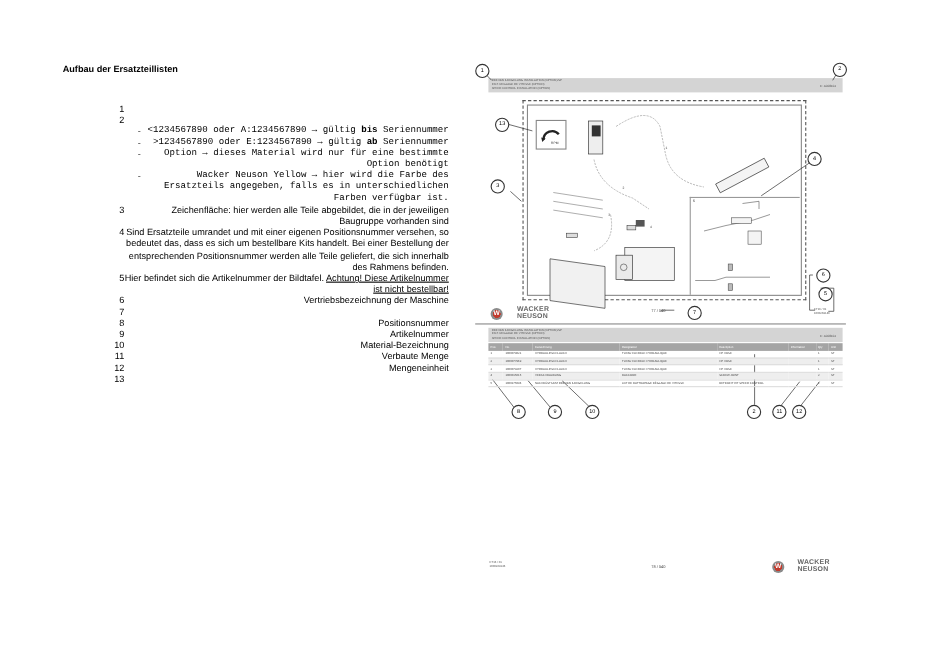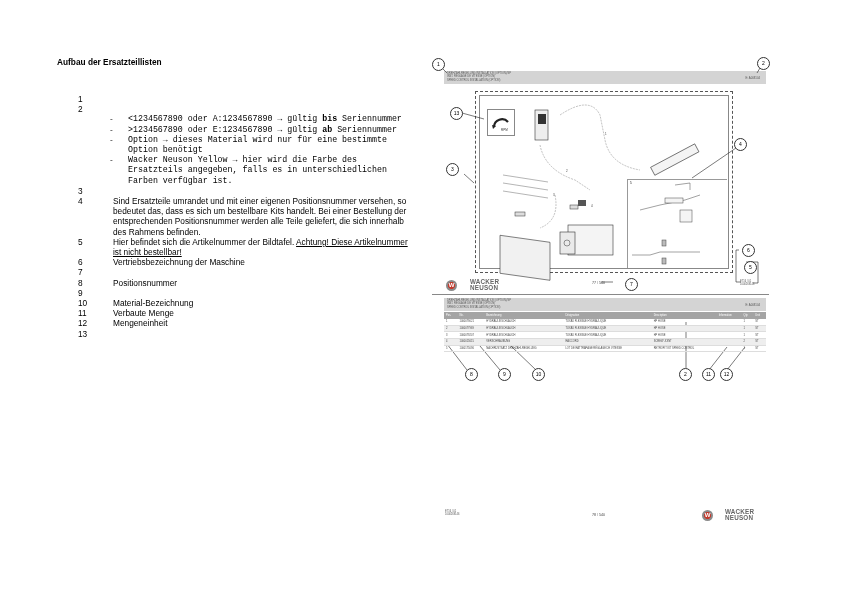--- a/index.html
+++ b/index.html
@@ -7,7 +7,7 @@
     width: 842px; height: 596px; background: #ffffff; position: relative; overflow: hidden;
     font-family: "Liberation Sans", sans-serif; color: #000;
   }
-  .abs { position: absolute; }
+  .abs { position: absolute; text-align: right; }
 
   
   .doc-title { left: 57px; top: 57px; font-size: 8.3px; font-weight: bold; }

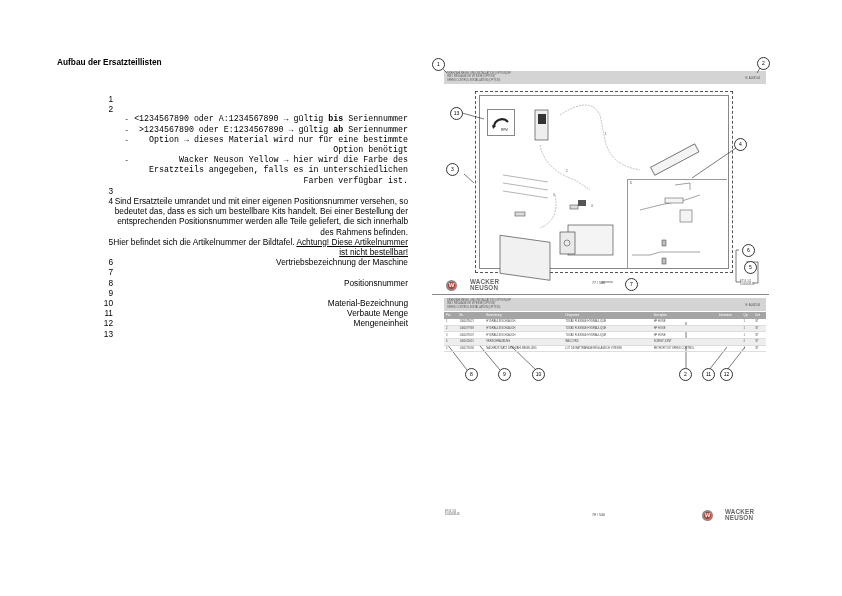--- a/index.html
+++ b/index.html
@@ -100,6 +100,7 @@
     </div>
     <div class="legend-row">
       <span class="legend-num">3</span>
+      <span class="legend-text"><span>Zeichenfläche: hier werden alle Teile abgebildet, die in der jeweiligen Baugruppe vorhanden sind</span></span>
     </div>
     <div class="legend-row">
       <span class="legend-num">4</span>

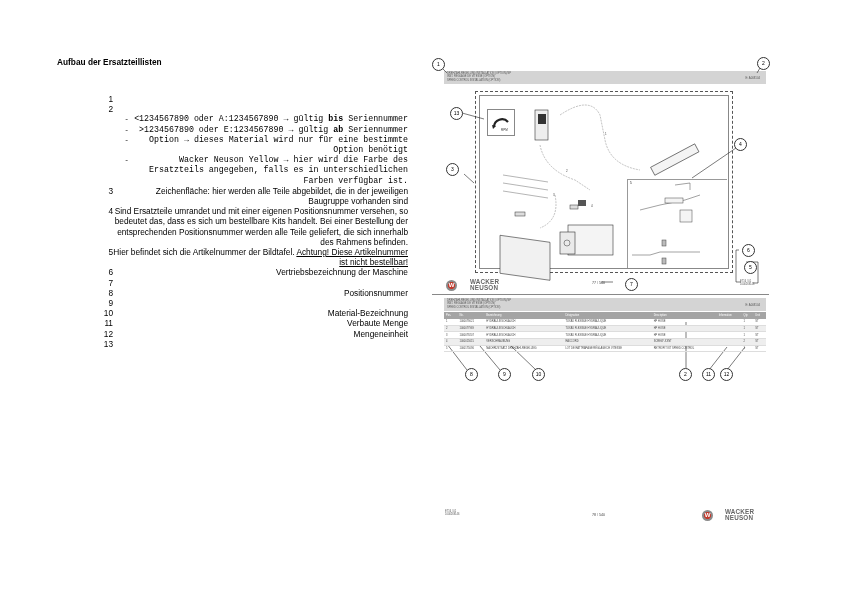--- a/index.html
+++ b/index.html
@@ -123,6 +123,7 @@
     </div>
     <div class="legend-row">
       <span class="legend-num">9</span>
+      <span class="legend-text"><span>Artikelnummer</span></span>
     </div>
     <div class="legend-row">
       <span class="legend-num">10</span>

